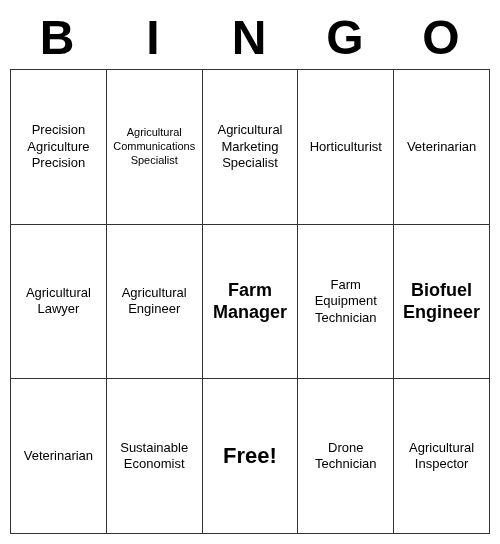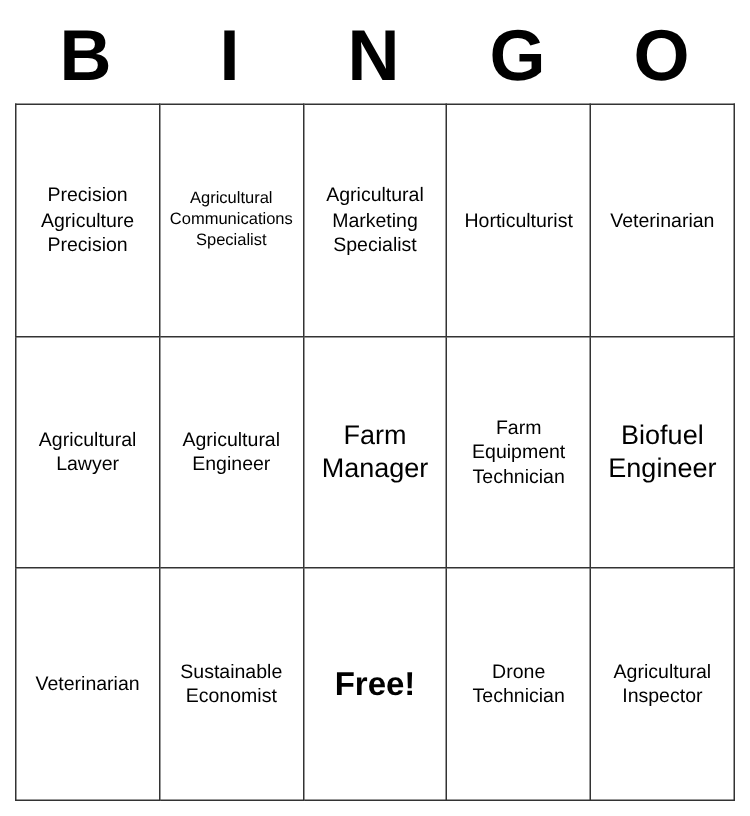--- a/index.html
+++ b/index.html
@@ -49,7 +49,7 @@
     }
     .bingo-grid td.large {
       font-size: 18px;
-      font-weight: normal;
+      font-weight: bold;
     }
     .bingo-grid td.small {
       font-size: 11px;

